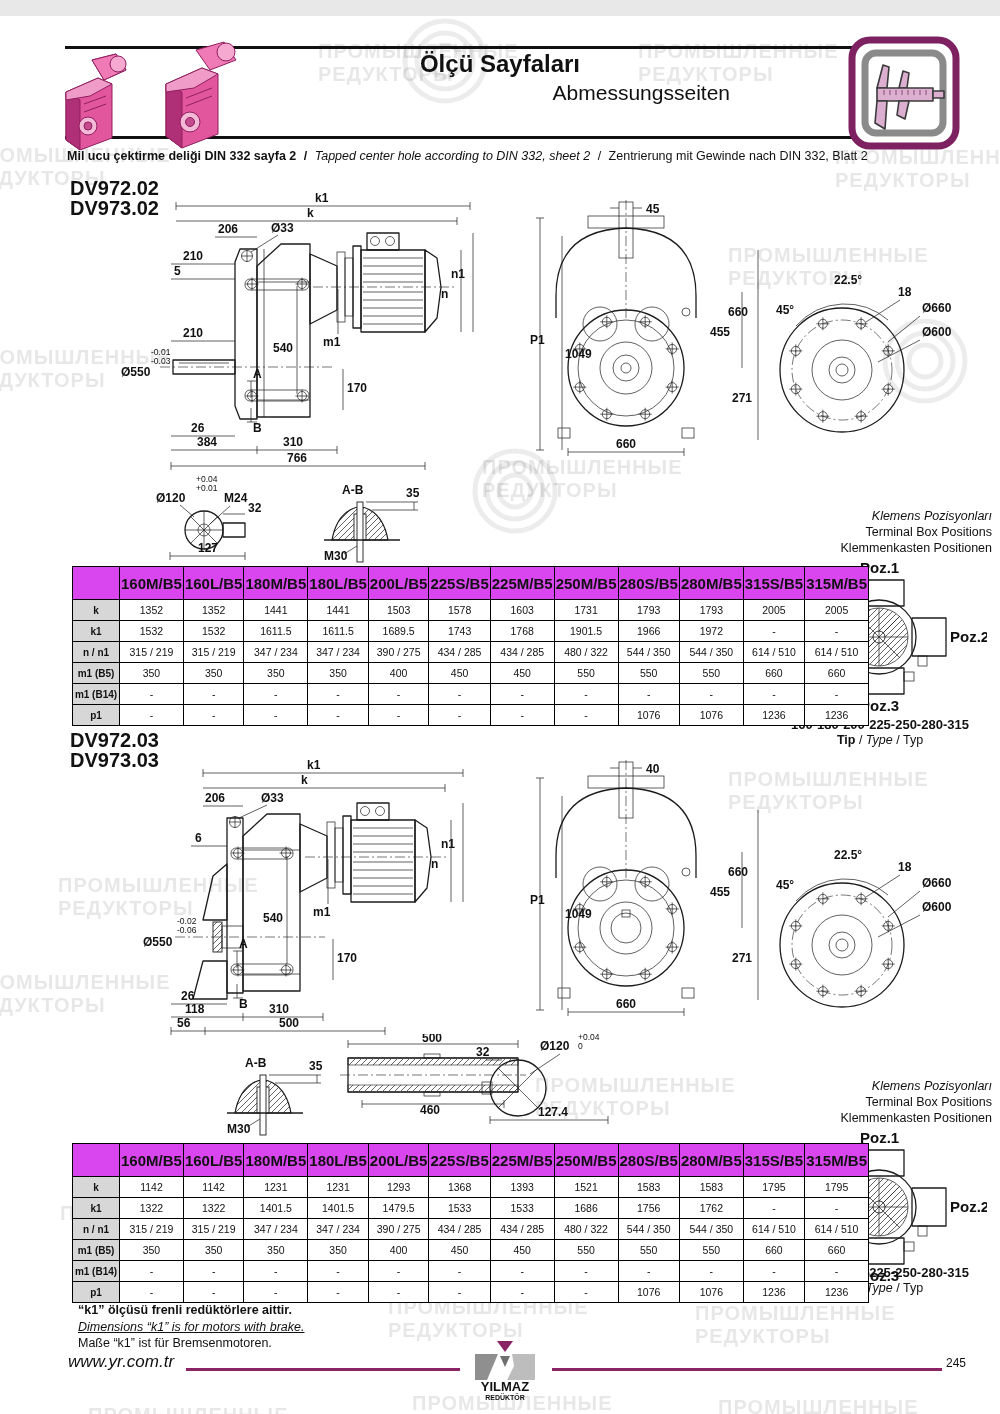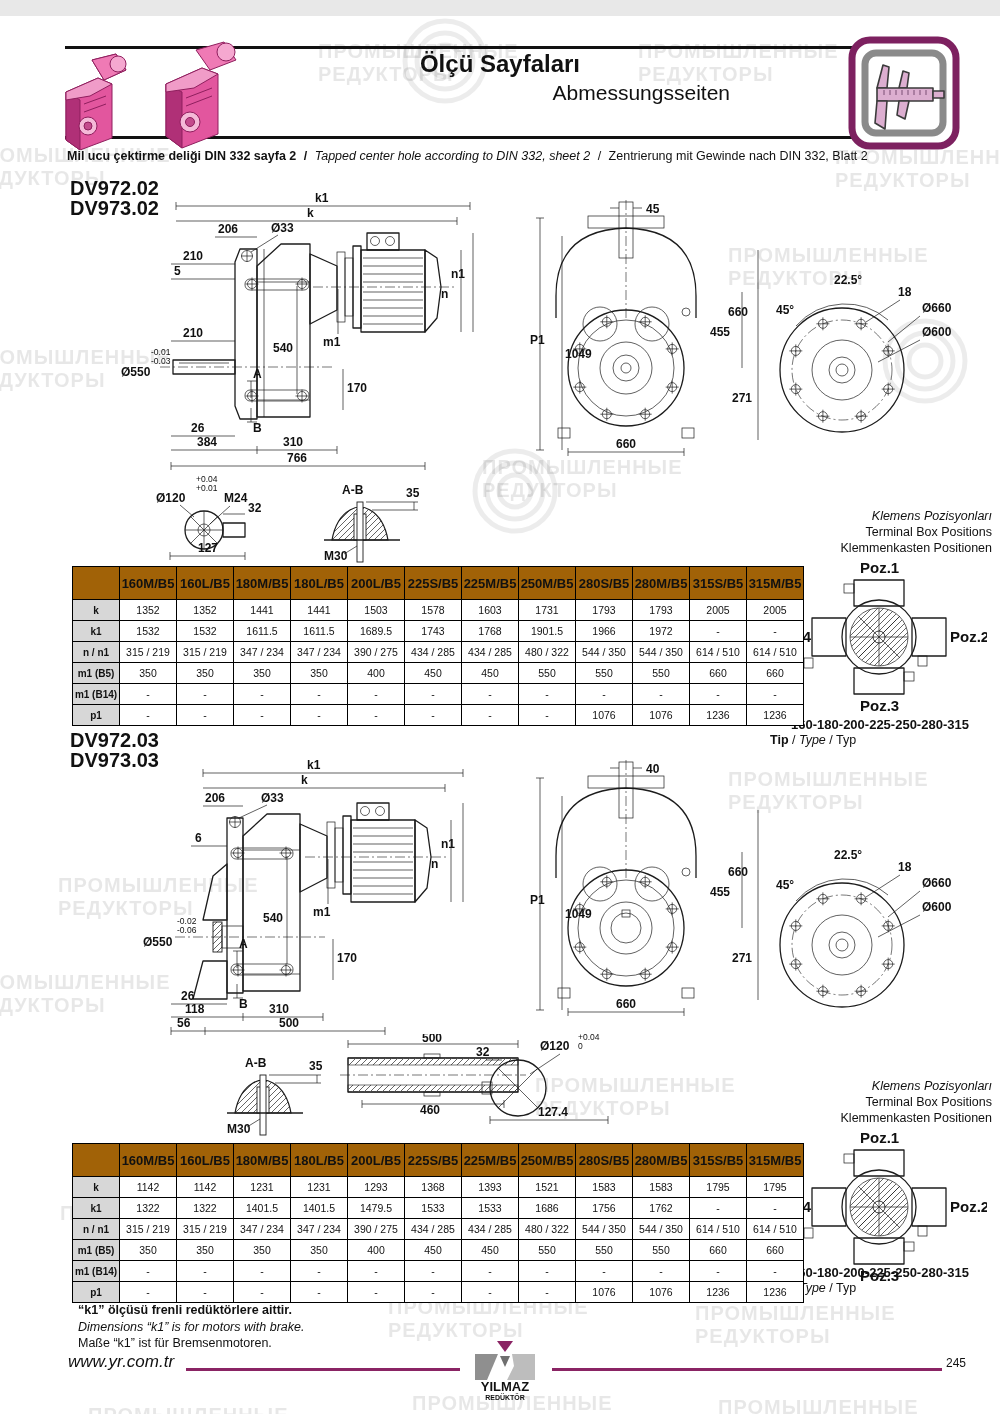--- a/index.html
+++ b/index.html
@@ -36,7 +36,7 @@
   
   table.dim-table{position:absolute;border-collapse:collapse;background:#fff;}
   .dim-table th,.dim-table td{border:1px solid #000;text-align:center;vertical-align:middle;}
-  .dim-table th{background:#a16207;font-size:13px;font-weight:bold;width:54px;height:30px;}
+  .dim-table th{background:#d946ef;font-size:15px;font-weight:bold;width:54px;height:30px;}
   .dim-table th.corner{width:44px;}
   .dim-table td{font-size:10.5px;height:18px;}
   .dim-table td.rl{background:#d7d7d7;font-weight:bold;font-size:10px;}

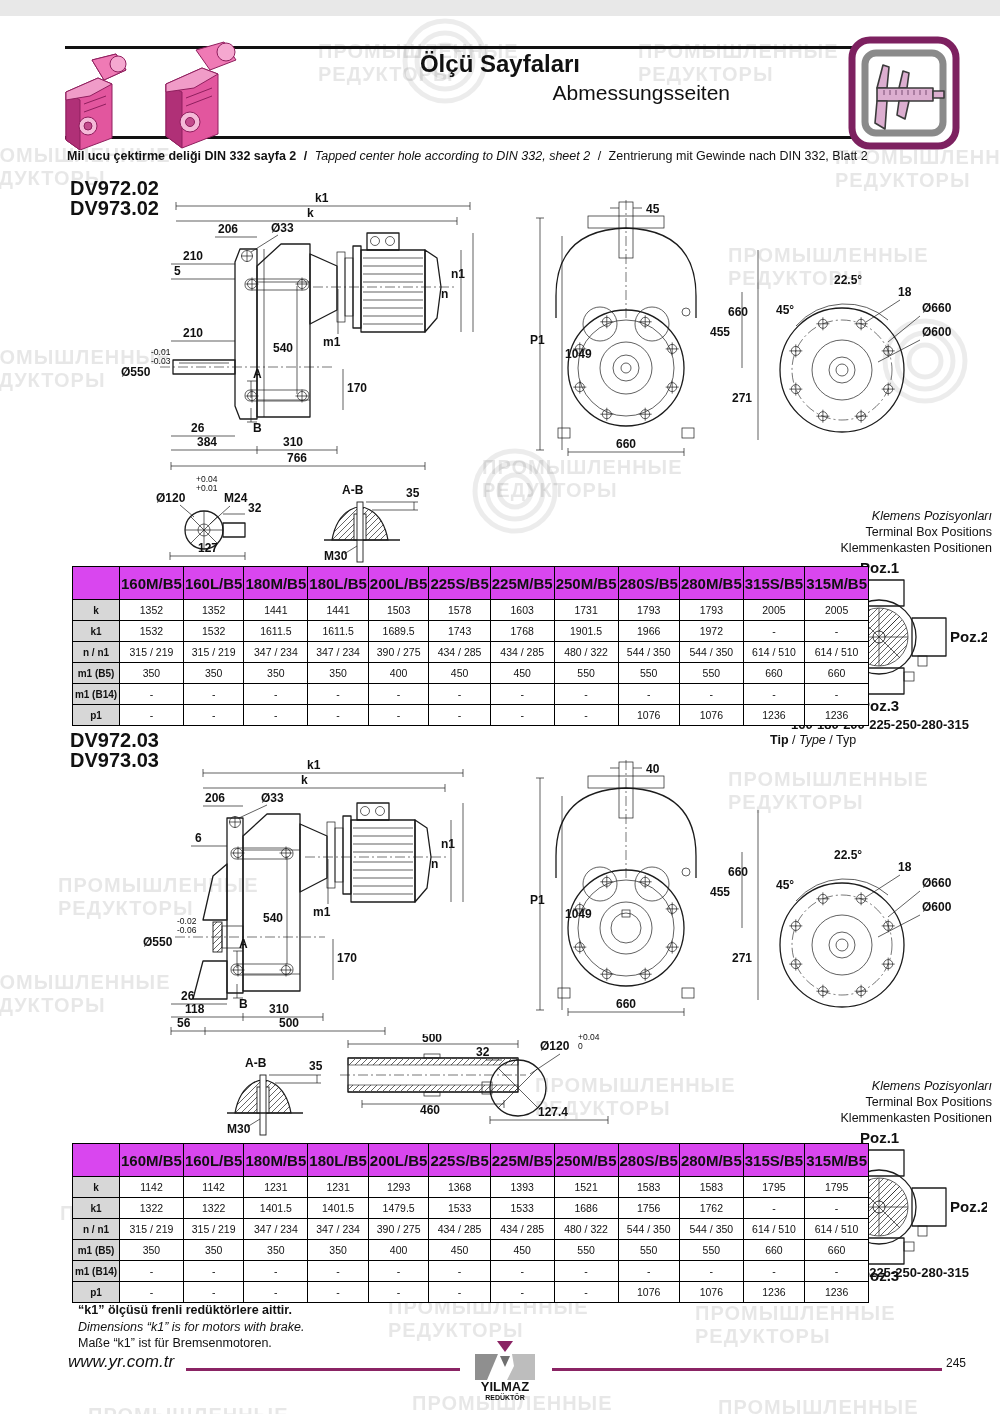--- a/index.html
+++ b/index.html
@@ -31,7 +31,7 @@
   .tb-head{position:absolute;width:220px;text-align:right;font-size:12.5px;line-height:16px;}
   .tb-head .l1{font-style:italic;}
   .tb-sizes{position:absolute;width:220px;text-align:center;font-size:13px;font-weight:bold;}
-  .tb-tip{position:absolute;width:220px;text-align:left;font-size:12.5px;}
+  .tb-tip{position:absolute;width:220px;text-align:center;font-size:12.5px;}
   .tb-tip .b{font-weight:bold;} .tb-tip .i{font-style:italic;}
   
   table.dim-table{position:absolute;border-collapse:collapse;background:#fff;}

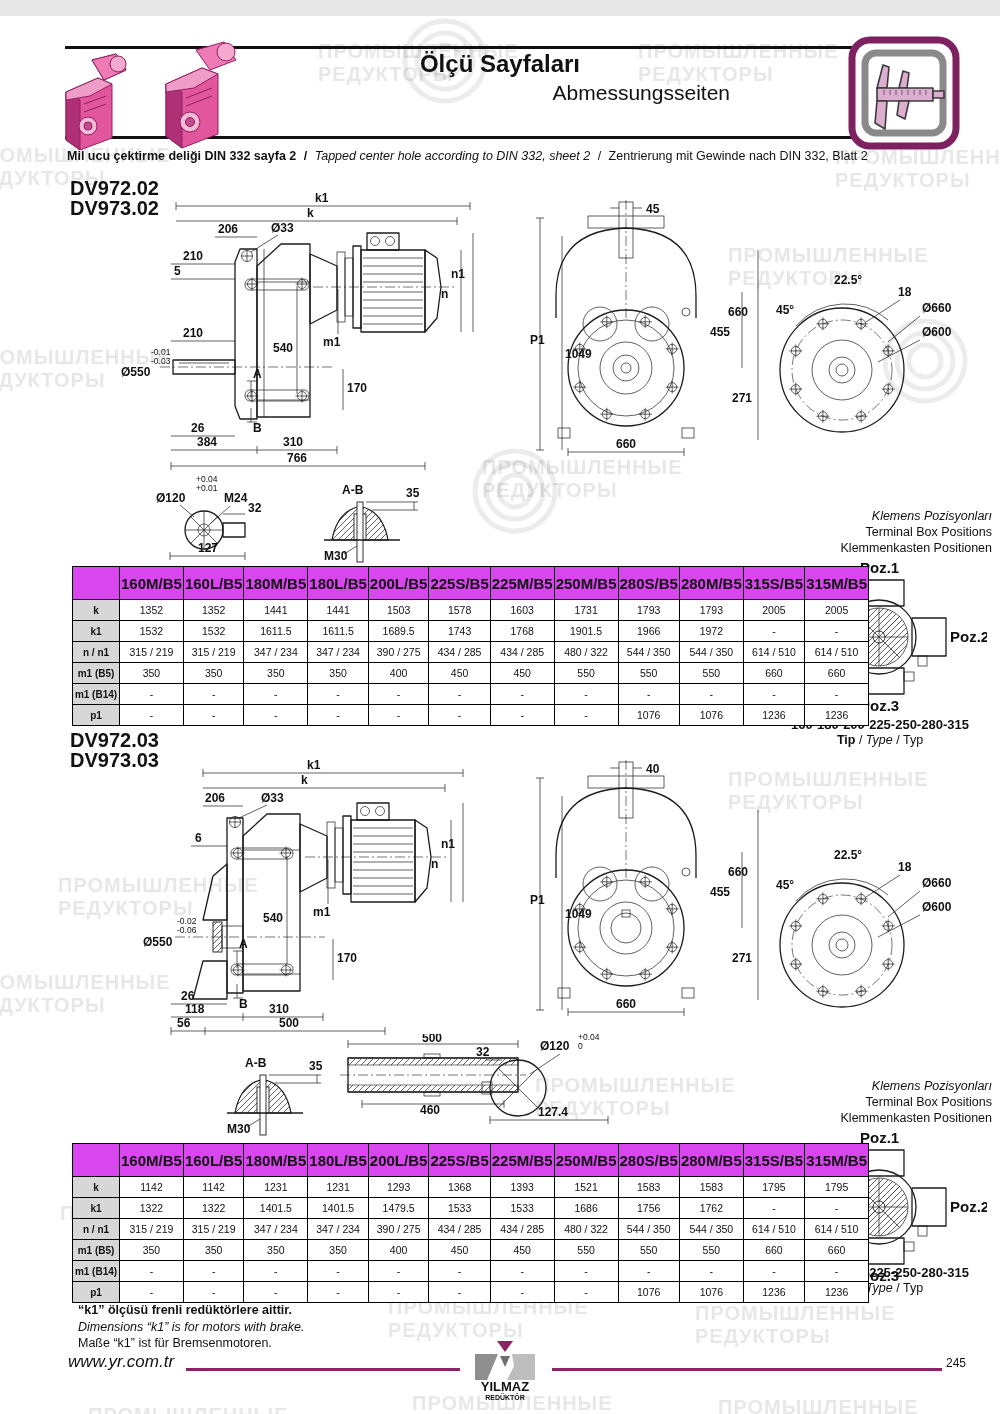--- a/index.html
+++ b/index.html
@@ -42,7 +42,7 @@
   .dim-table td.rl{background:#d7d7d7;font-weight:bold;font-size:10px;}
   
   .footnote{position:absolute;left:78px;top:1286px;font-size:12.5px;line-height:16.5px;}
-  .fn1{font-weight:bold;} .fn2{font-style:italic;}
+  .fn1{font-weight:bold;} .fn2{font-style:italic;text-decoration:underline;}
   .f-url{position:absolute;left:68px;top:1336px;font-size:17px;font-style:italic;}
   .f-line{position:absolute;top:1352px;height:2.5px;background:#8a2464;}
   .f-page{position:absolute;left:946px;top:1340px;font-size:12px;}

